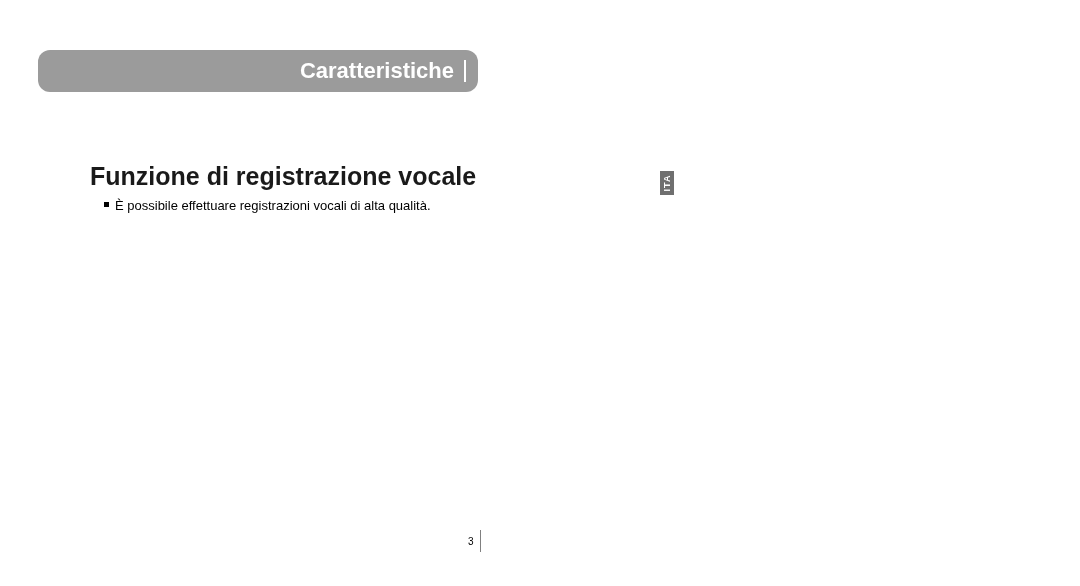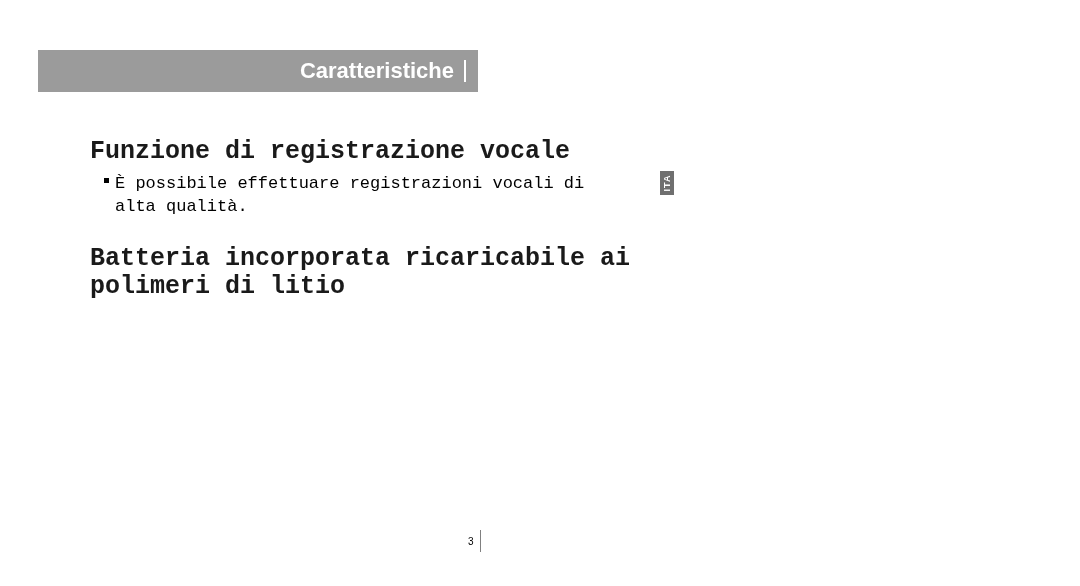--- a/index.html
+++ b/index.html
@@ -16,6 +16,7 @@
     align-items: center;
     justify-content: flex-end;
     padding-right: 12px;
+    border-radius: 12px;
   }
   .header-title {
     color: #ffffff;

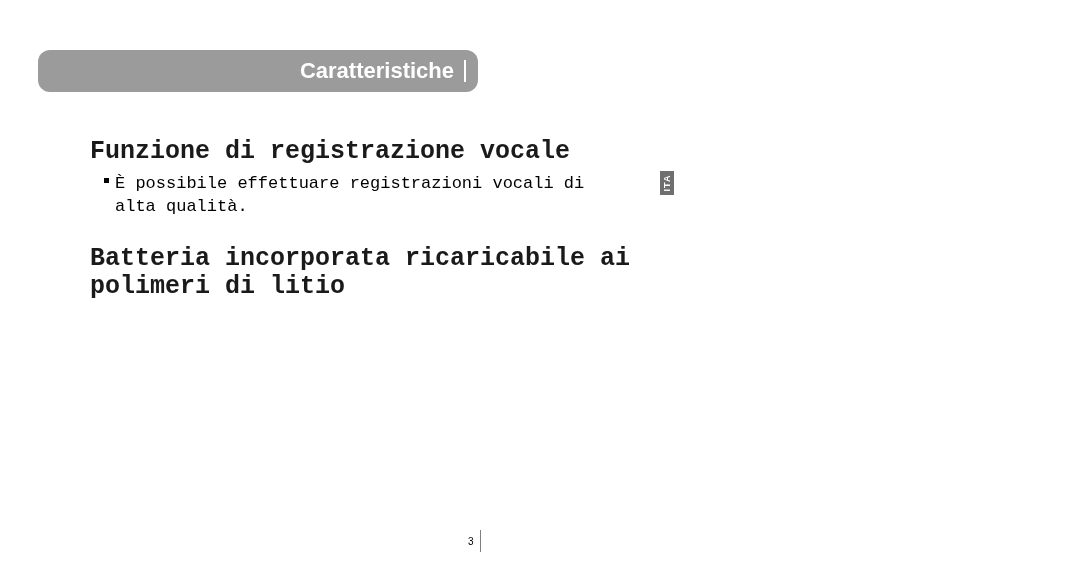--- a/index.html
+++ b/index.html
@@ -32,9 +32,8 @@
   .content {
     position: absolute;
     left: 90px;
-    top: 138px;
+    top: 162px;
     width: 560px;
-    font-family: Liberation Mono, monospace;
   }
   .section { margin-bottom: 26px; }
   .section-title {

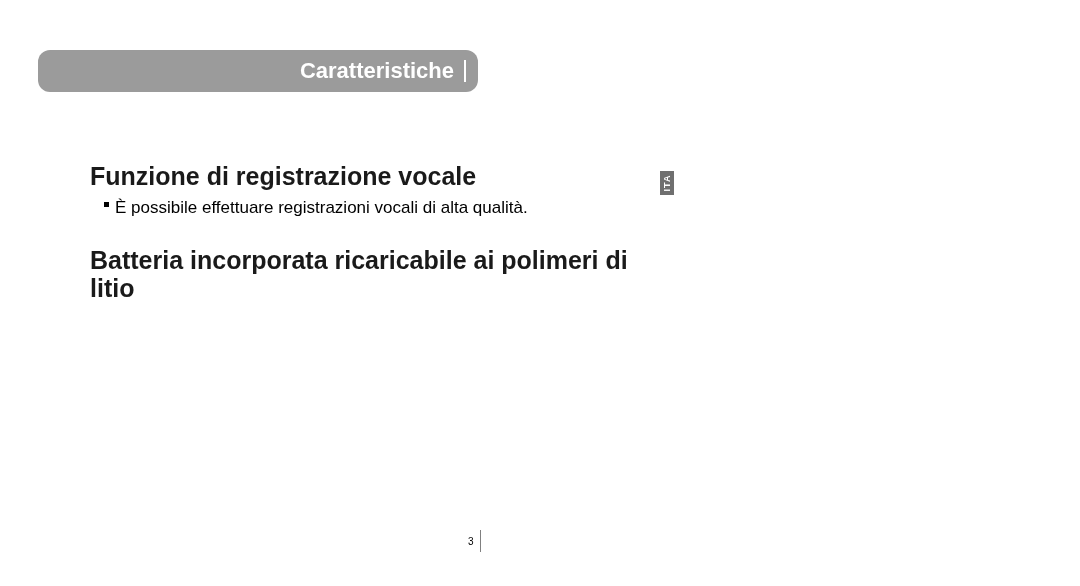--- a/index.html
+++ b/index.html
@@ -46,7 +46,7 @@
   .bullet-row {
     display: flex;
     align-items: flex-start;
-    font-size: 17px;
+    font-size: 13px;
     line-height: 1.35;
     color: #000;
     padding-left: 14px;

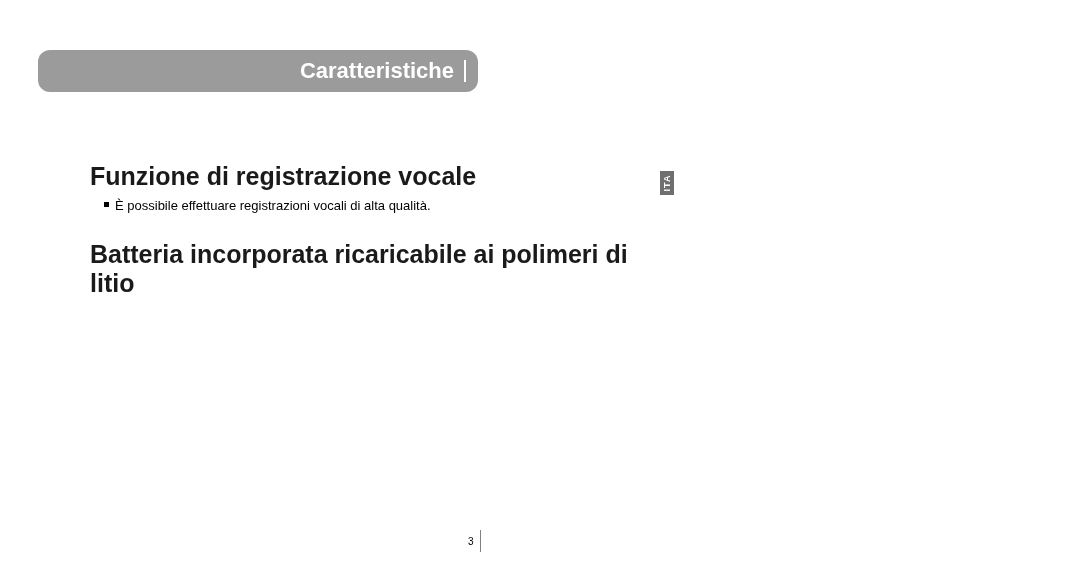--- a/index.html
+++ b/index.html
@@ -120,7 +120,6 @@
     </div>
 
     <div class="section">
-      <div class="section-title">Batteria incorporata ricaricabile ai polimeri di litio</div>
     </div>
 
     <div class="section">

